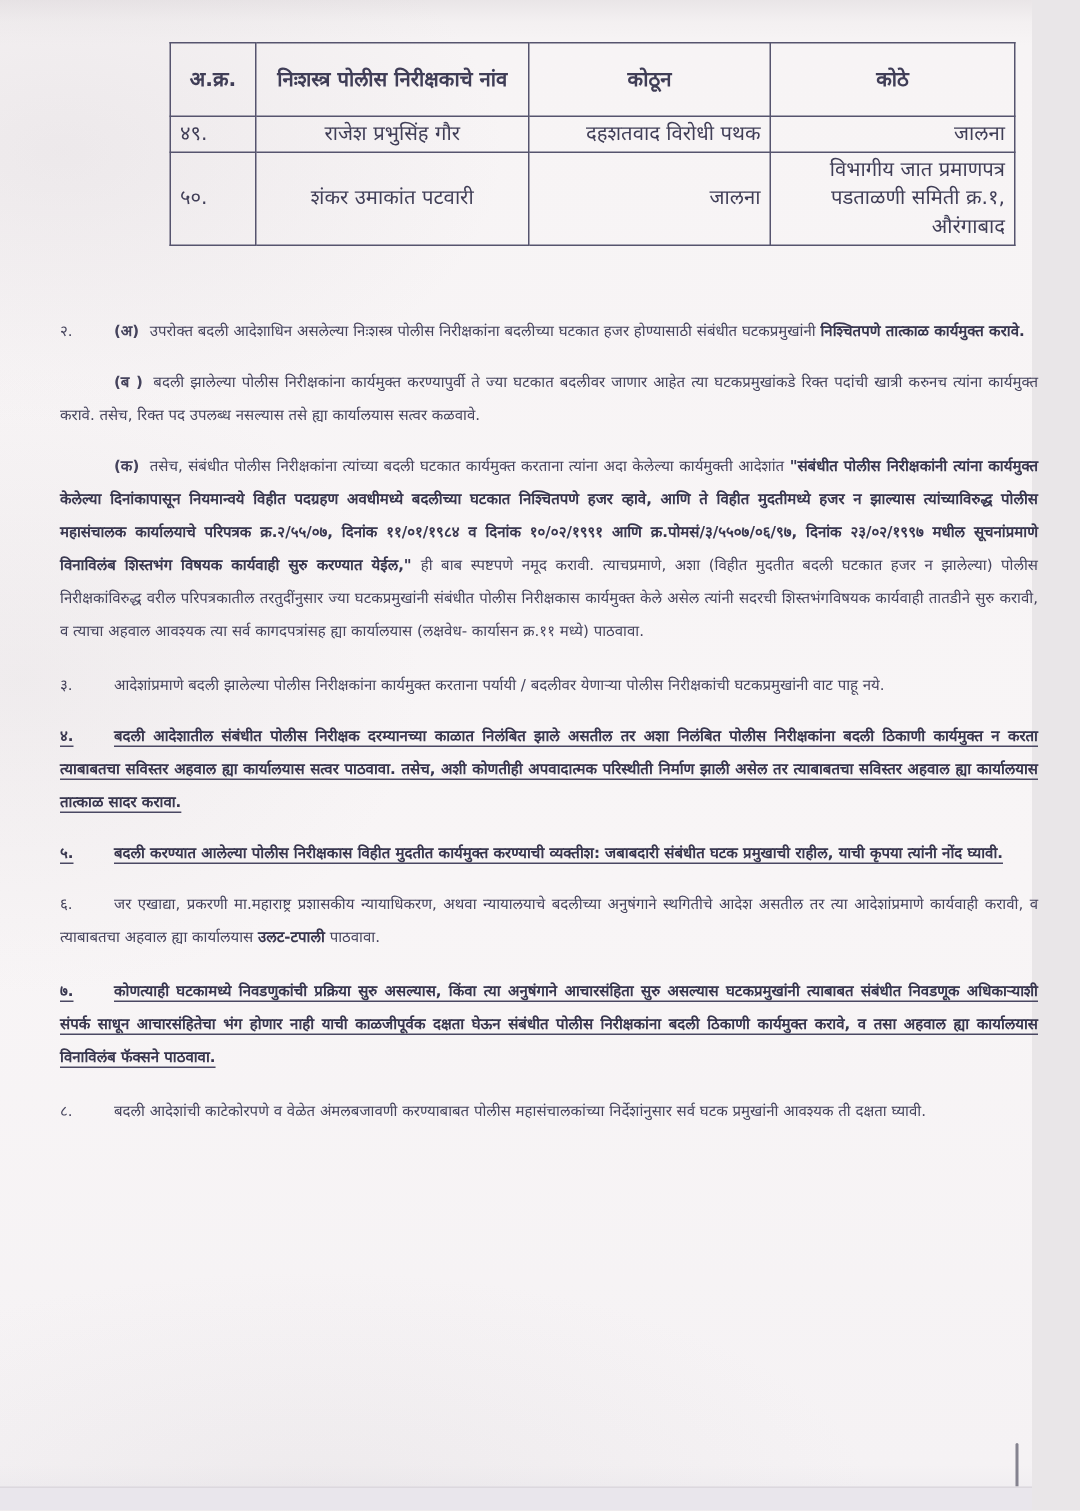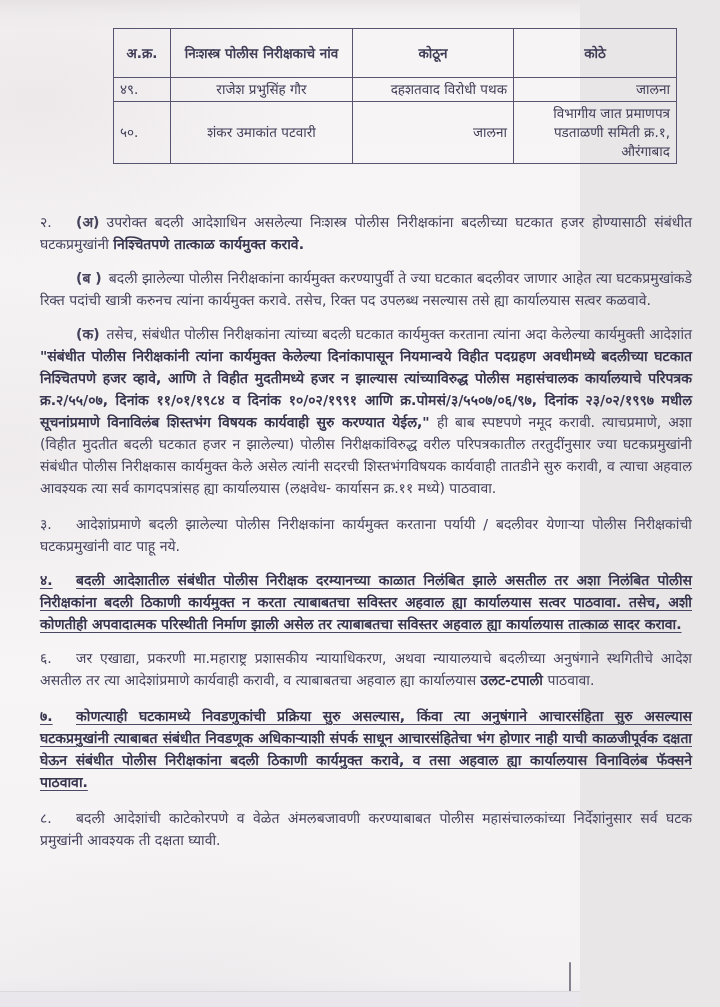--- a/index.html
+++ b/index.html
@@ -9,7 +9,7 @@
     font-family:"DejaVu Sans","Liberation Sans",sans-serif;
   }
   .page{
-    position:relative;width:580px;height:1007px;
+    position:relative;width:688px;height:1007px;
     background:
       linear-gradient(180deg, #e9e5e7 0px, #f3f0f1 14px, #f7f4f5 30px, #f8f5f6 60%, #f5f2f4 97%, #eceaee 100%),
       #f7f4f5;

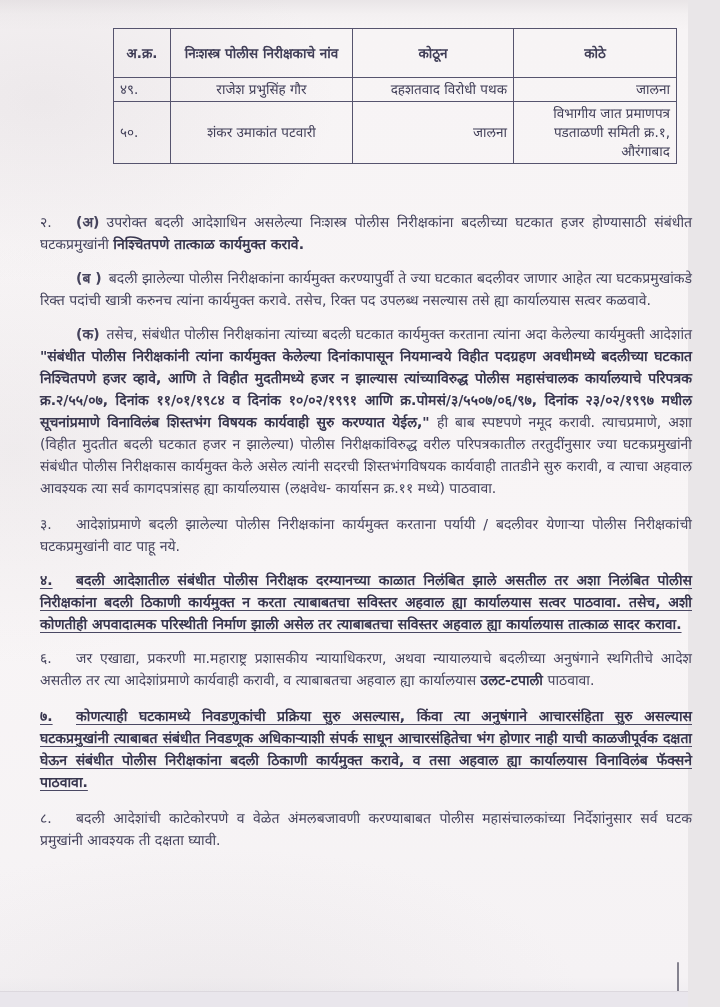--- a/index.html
+++ b/index.html
@@ -55,7 +55,7 @@
   
   .content{
     position:absolute;left:40px;top:211px;width:652px;
-    font-size:14px;line-height:22px;text-align:justify;
+    font-size:10px;line-height:22px;text-align:justify;
     color:#45435c;
   }
   .para{margin:0 0 12px 0;}

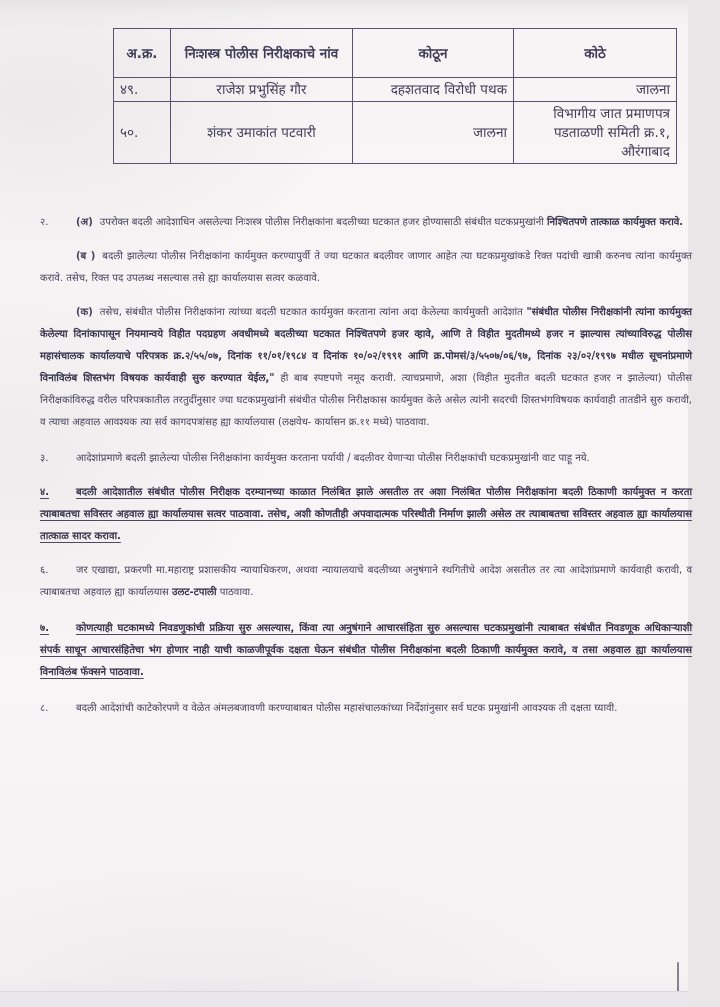--- a/index.html
+++ b/index.html
@@ -118,6 +118,7 @@
 
     <p class="para"><span class="num ul">४.</span><span class="ul">बदली आदेशातील संबंधीत पोलीस निरीक्षक दरम्यानच्या काळात निलंबित झाले असतील तर अशा निलंबित पोलीस निरीक्षकांना बदली ठिकाणी कार्यमुक्त न करता त्याबाबतचा सविस्तर अहवाल ह्या कार्यालयास सत्वर पाठवावा. तसेच, अशी कोणतीही अपवादात्मक परिस्थीती निर्माण झाली असेल तर त्याबाबतचा सविस्तर अहवाल ह्या कार्यालयास तात्काळ सादर करावा.</span></p>
 
+    <p class="para"><span class="num ul">५.</span><span class="ul">बदली करण्यात आलेल्या पोलीस निरीक्षकास विहीत मुदतीत कार्यमुक्त करण्याची व्यक्तीश: जबाबदारी संबंधीत घटक प्रमुखाची राहील, याची कृपया त्यांनी नोंद घ्यावी.</span></p>
 
     <p class="para gap-lg"><span class="num">६.</span><span>जर एखाद्या, प्रकरणी मा.महाराष्ट्र प्रशासकीय न्यायाधिकरण, अथवा न्यायालयाचे बदलीच्या अनुषंगाने स्थगितीचे आदेश असतील तर त्या आदेशांप्रमाणे कार्यवाही करावी, व त्याबाबतचा अहवाल ह्या कार्यालयास </span><span class="b">उलट-टपाली</span><span> पाठवावा.</span></p>
 

